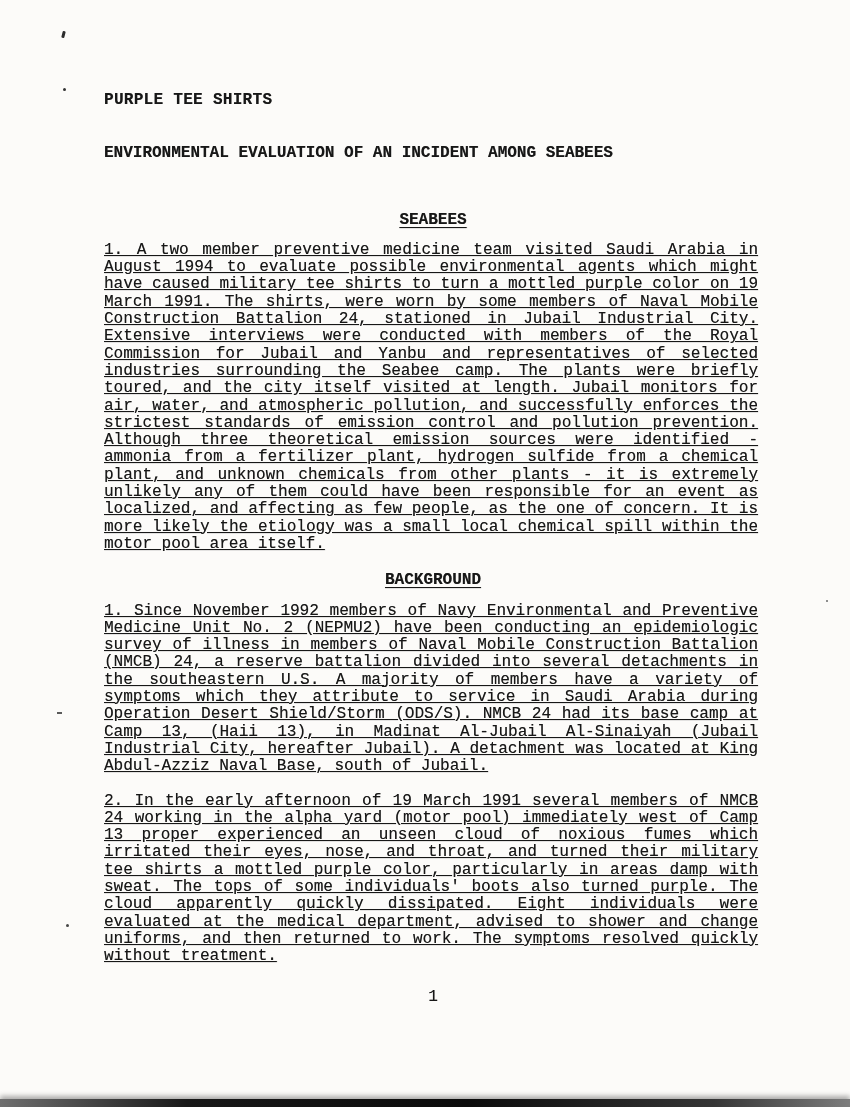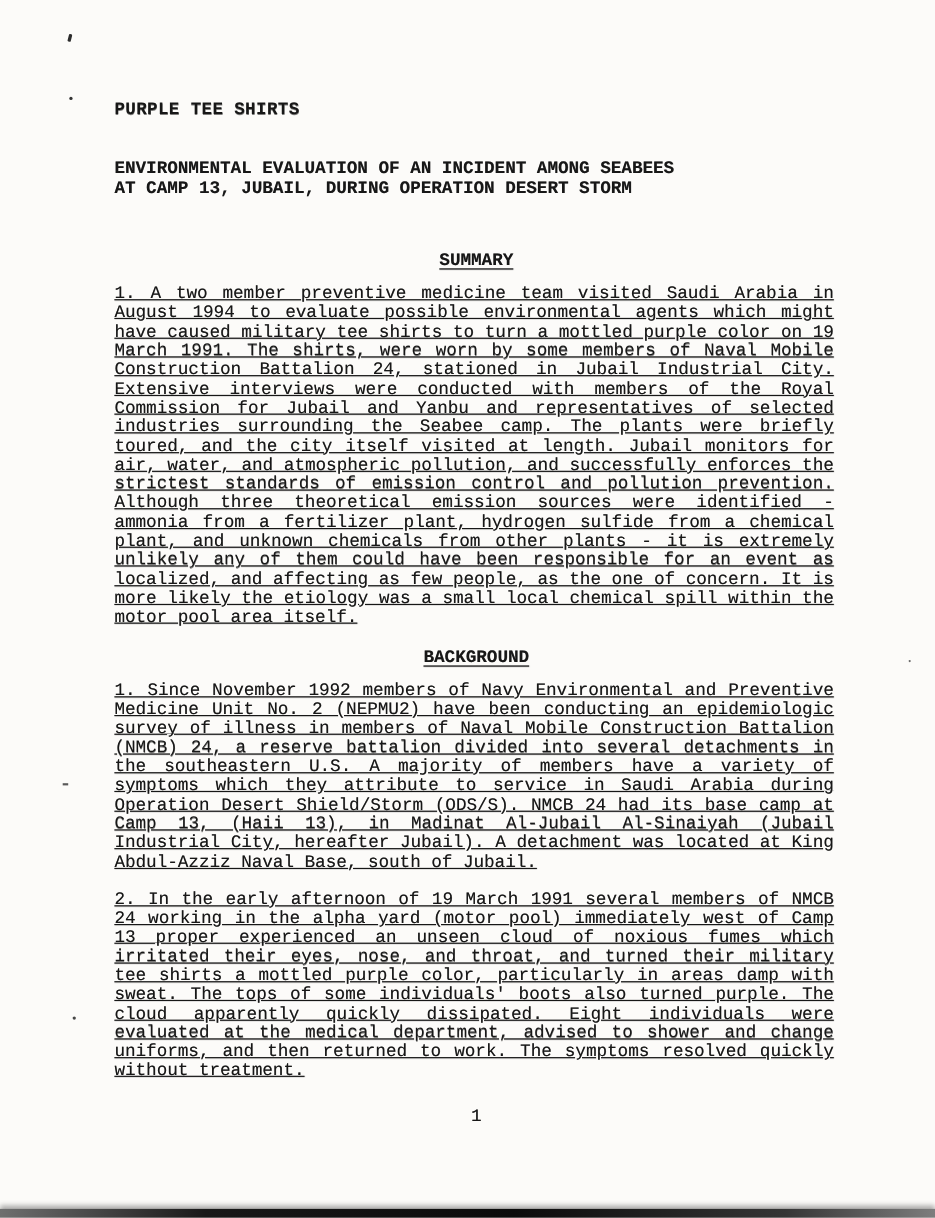--- a/index.html
+++ b/index.html
@@ -92,7 +92,6 @@
 
     <div class="doc-subtitle">ENVIRONMENTAL EVALUATION OF AN INCIDENT AMONG SEABEES</div>
 
-    <div class="doc-subtitle">AT CAMP 13, JUBAIL, DURING OPERATION DESERT STORM</div>
 
     <div class="section section-summary">
       <div class="section-heading">SUMMARY</div>

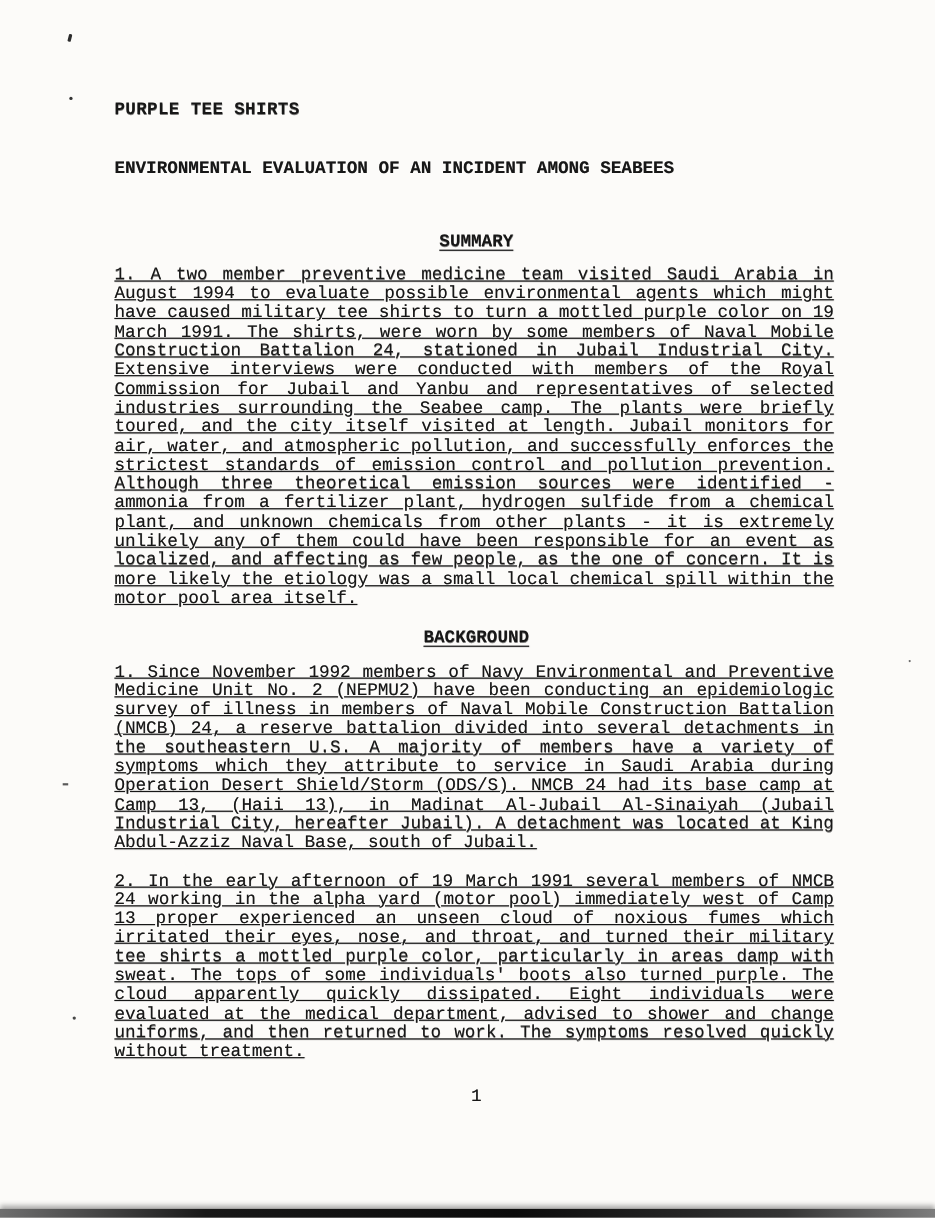--- a/index.html
+++ b/index.html
@@ -94,7 +94,7 @@
 
 
     <div class="section section-summary">
-      <div class="section-heading">SUMMARY</div>
+      <div class="section-heading">SEABEES</div>
       <p class="body-para">1.  A two member preventive medicine team visited Saudi Arabia in August 1994 to evaluate possible environmental agents which might have caused military tee shirts to turn a mottled purple color on 19 March 1991.  The shirts, were worn by some members of Naval Mobile Construction Battalion 24, stationed in Jubail Industrial City.  Extensive interviews were conducted with members of the Royal Commission for Jubail and Yanbu and representatives of selected industries surrounding the Seabee camp.  The plants were briefly toured, and the city itself visited at length.  Jubail monitors for air, water, and atmospheric pollution, and successfully enforces the strictest standards of emission control and pollution prevention.  Although three theoretical emission sources were identified - ammonia from a fertilizer plant, hydrogen sulfide from a chemical plant, and unknown chemicals from other plants - it is extremely unlikely any of them could have been responsible for an event as localized, and affecting as few people, as the one of concern.  It is more likely the etiology was a small local chemical spill within the motor pool area itself.</p>
     </div>
 

